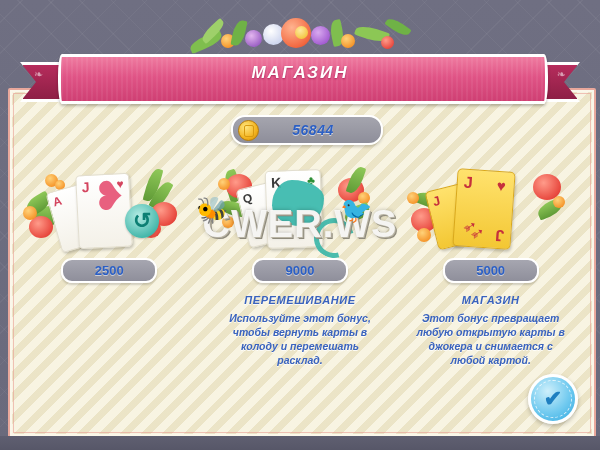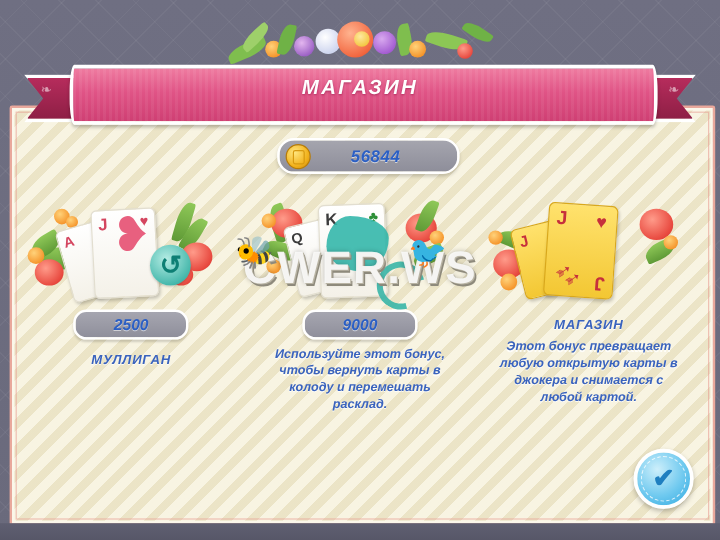--- a/index.html
+++ b/index.html
@@ -159,7 +159,7 @@
     background:linear-gradient(#a6a6b0,#8f8f9b);
     border:2px solid #fff;border-radius:11px;
     box-shadow:0 2px 2px rgba(0,0,0,.16);
-    color:#2b5fc4;font-size:13px;font-weight:bold;font-style:italic;
+    color:#2b5fc4;font-size:13px;font-weight:bold;
     line-height:21px;text-shadow:0 1px 0 rgba(255,255,255,.55);
   }
   .item-title{

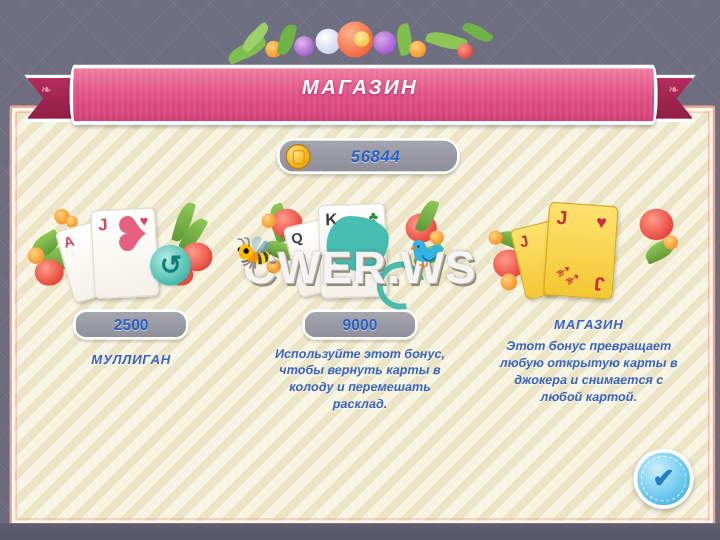--- a/index.html
+++ b/index.html
@@ -321,6 +321,7 @@
         </div>
       </div>
 
+      <div class="price">5000</div>
       <div class="item-title">МАГАЗИН</div>
       <div class="item-desc">Этот бонус превращает любую открытую карты в джокера и снимается с любой картой.</div>
     </div>

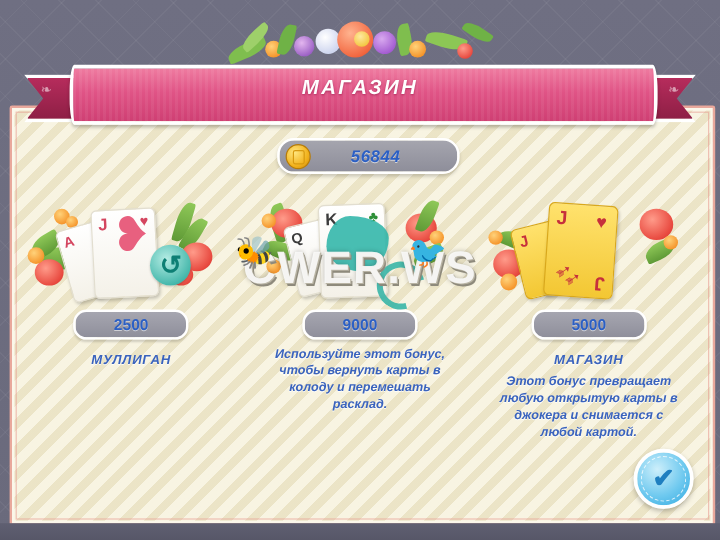--- a/index.html
+++ b/index.html
@@ -269,7 +269,6 @@
       </div>
 
       <div class="price">2500</div>
-      <div class="item-title">МУЛЛИГАН</div>
     </div>
 
     <div class="item">

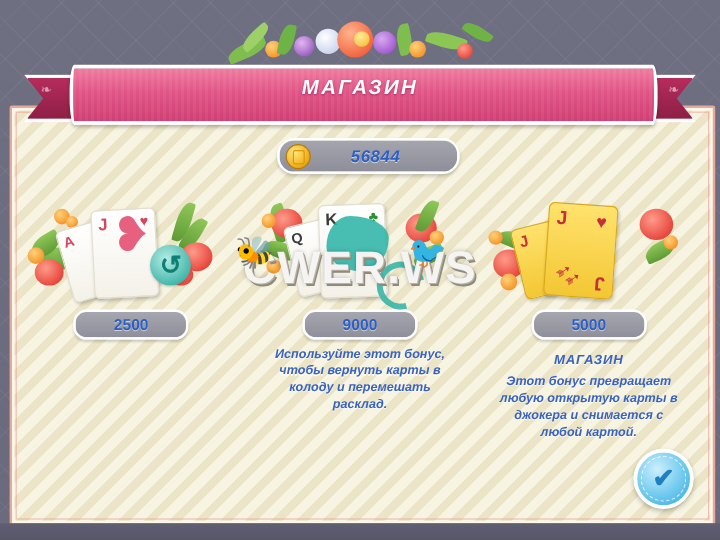--- a/index.html
+++ b/index.html
@@ -295,6 +295,7 @@
       </div>
 
       <div class="price">9000</div>
+      <div class="item-title">ПЕРЕМЕШИВАНИЕ</div>
       <div class="item-desc">Используйте этот бонус, чтобы вернуть карты в колоду и перемешать расклад.</div>
     </div>
 

